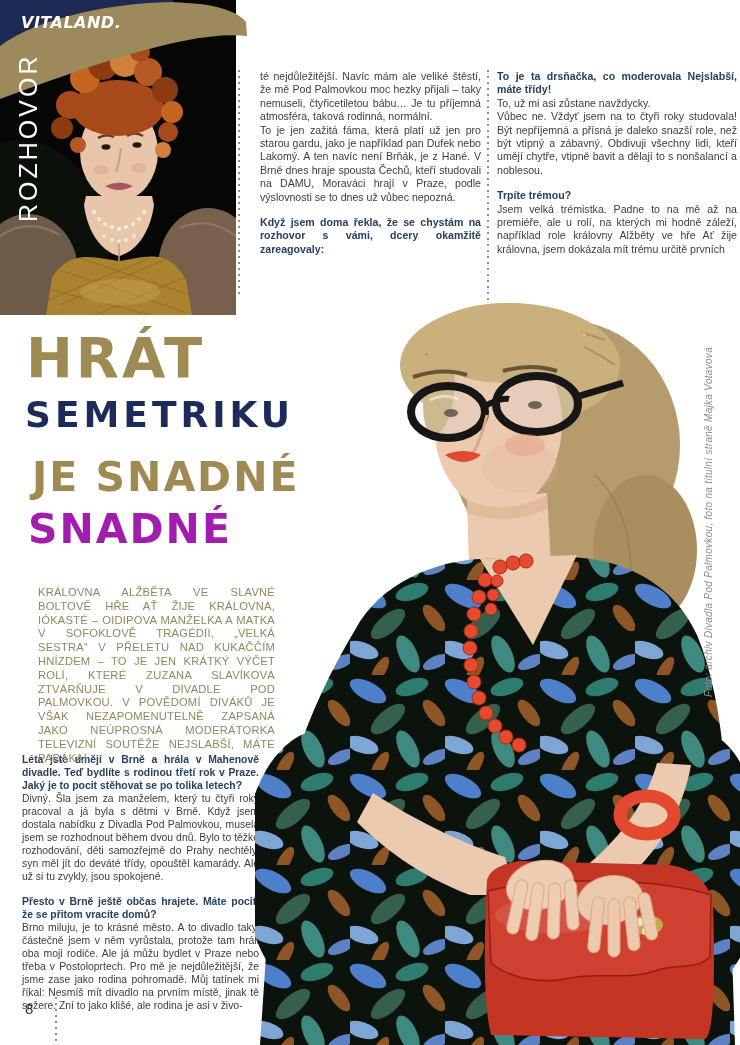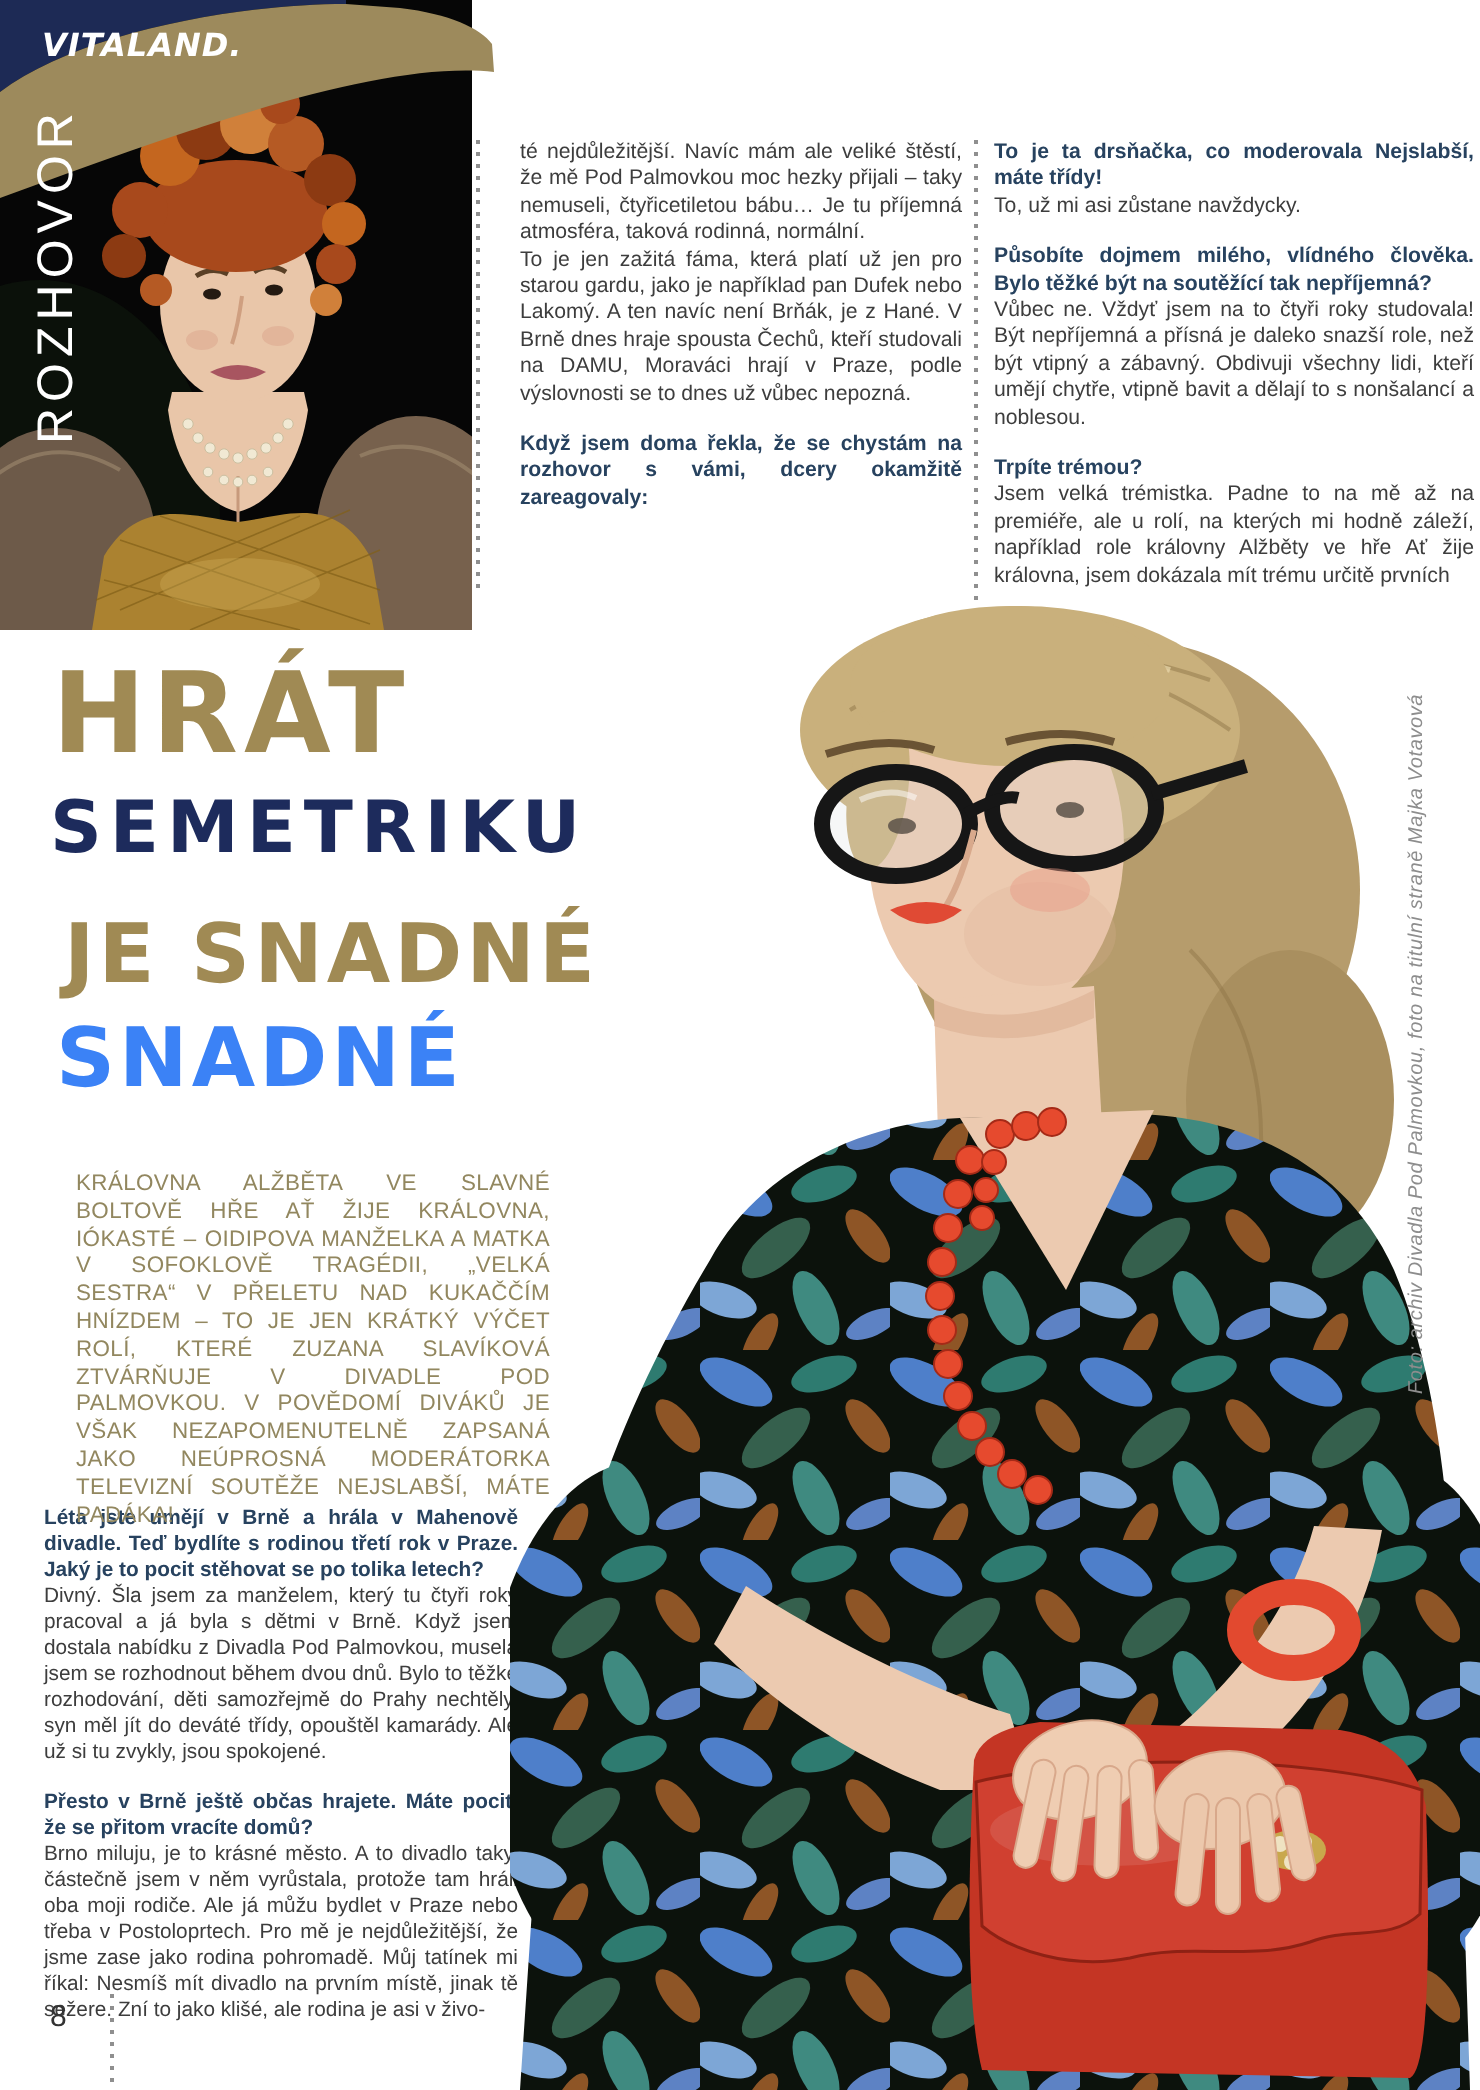--- a/index.html
+++ b/index.html
@@ -251,7 +251,6 @@
   <div class="col" id="coltop2">
     <p class="q">To je ta drsňačka, co moderovala Nejslabší, máte třídy!</p>
     <p class="a">To, už mi asi zůstane navždycky.</p>
-    <p class="q">Působíte dojmem milého, vlídného člověka. Bylo těžké být na soutěžící tak nepříjemná?</p>
     <p class="a">Vůbec ne. Vždyť jsem na to čtyři roky studovala! Být nepříjemná a přísná je daleko snazší role, než být vtipný a zábavný. Obdivuji všechny lidi, kteří umějí chytře, vtipně bavit a dělají to s nonšalancí a noblesou.</p>
     <p class="q">Trpíte trémou?</p>
     <p class="a">Jsem velká trémistka. Padne to na mě až na premiéře, ale u rolí, na kterých mi hodně záleží, například role královny Alžběty ve hře Ať žije královna, jsem dokázala mít trému určitě prvních</p>

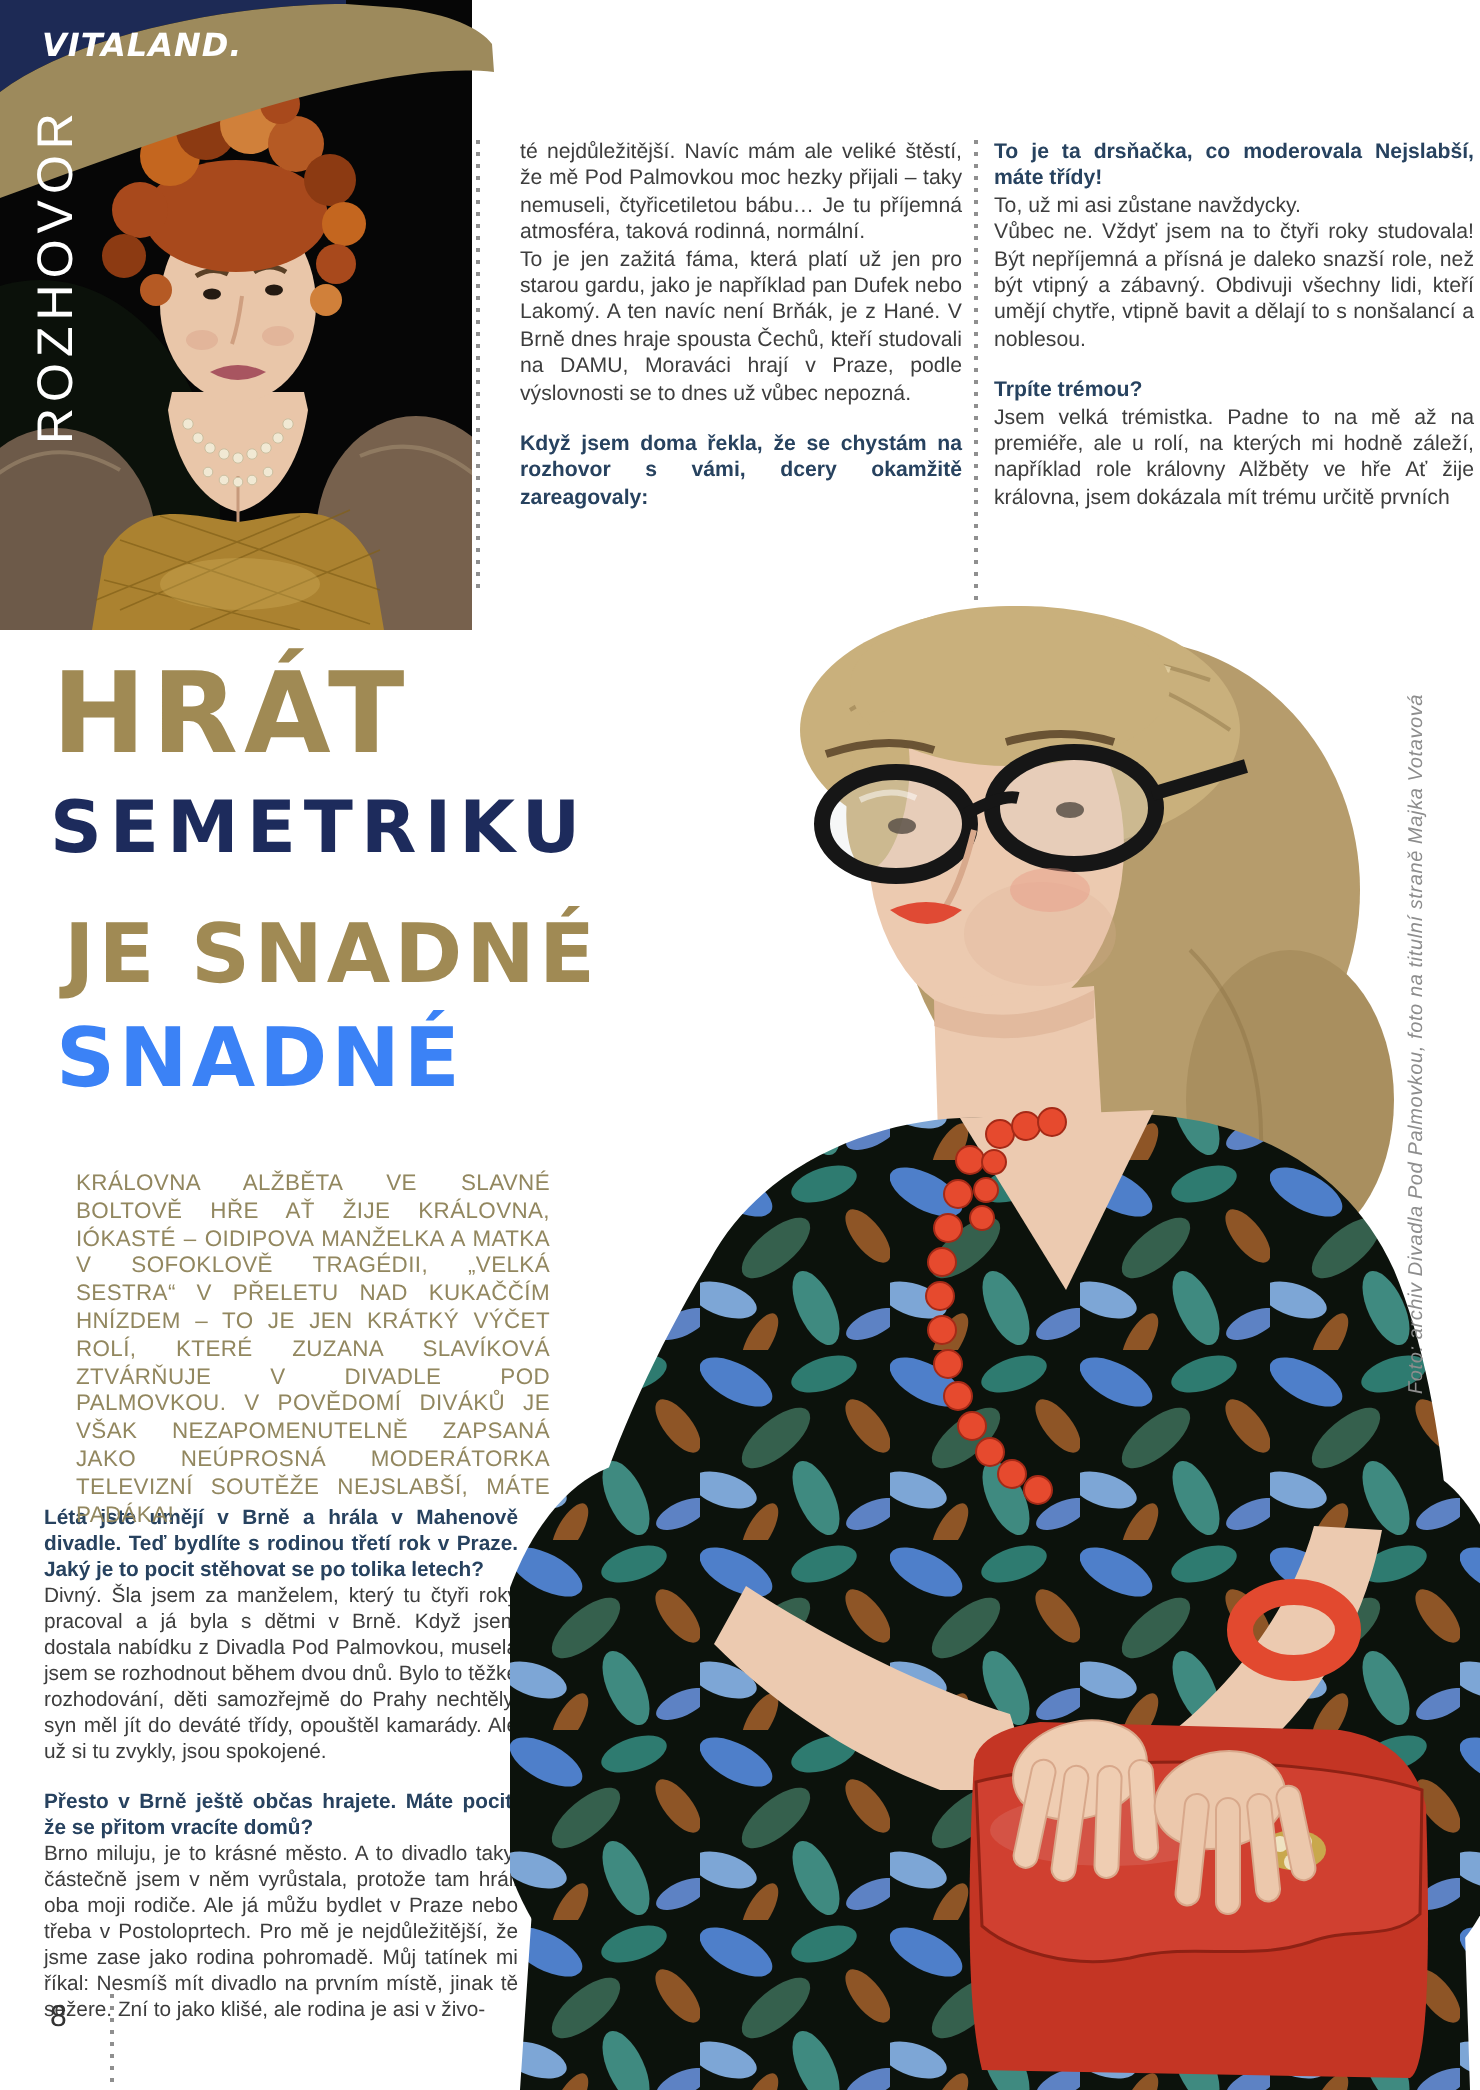--- a/index.html
+++ b/index.html
@@ -45,7 +45,7 @@
   #hl1 { left:26px; top:330px; font-size:56px; color:#a08a54; letter-spacing:3px; }
   #hl2 { left:25px; top:397px; font-size:36px; color:#1d2b5c; letter-spacing:4px; }
   #hl3 { left:32px; top:457px; font-size:41px; color:#a08a54; letter-spacing:2px; }
-  #hl4 { left:28px; top:509px; font-size:41px; color:#3b82f6; letter-spacing:2px; }
+  #hl4 { left:28px; top:509px; font-size:41px; color:#a21caf; letter-spacing:2px; }
   
   #intro { position:absolute; left:38px; top:586px; width:237px;
     font-size:11.2px; line-height:13.8px; letter-spacing:.2px;

